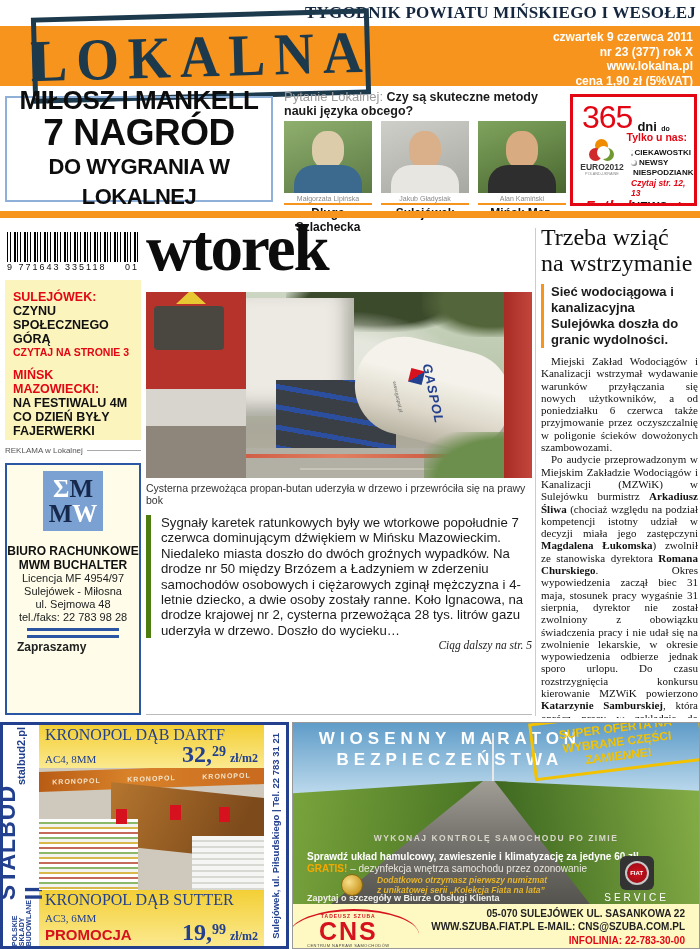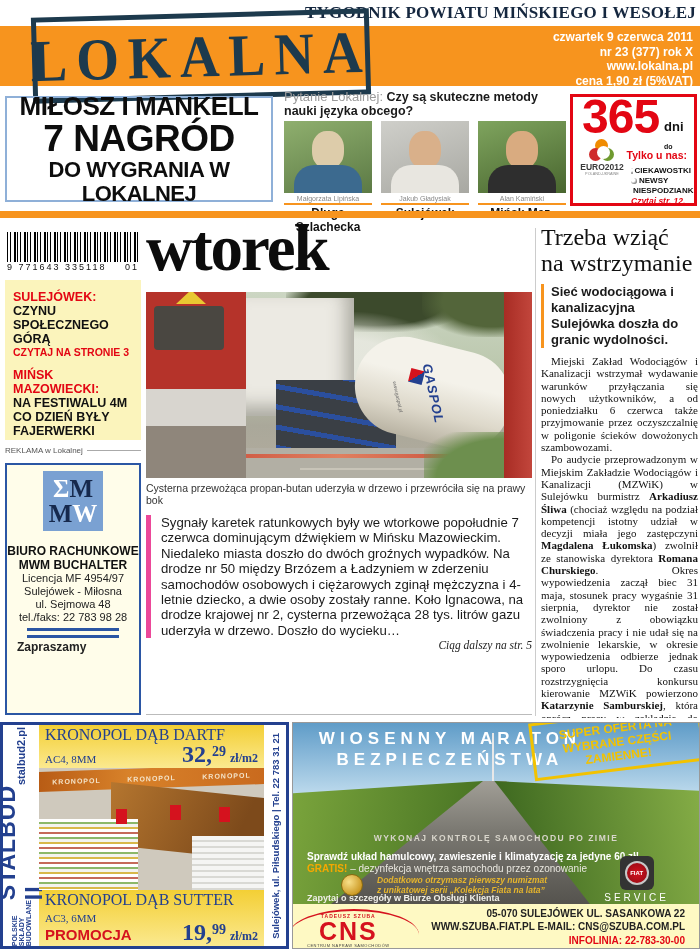--- a/index.html
+++ b/index.html
@@ -44,7 +44,7 @@
   .futbol-box { position:absolute; left:570px; top:94px; width:127px; height:112px;
                 border:3px solid #e30613; background:#fff; padding:2px 3px; overflow:hidden; }
   .fb-row1 { display:flex; align-items:flex-start; padding-left:6px; }
-  .fb-365 { color:#e30613; font-weight:bold; font-size:48px; line-height:36px; letter-spacing:-1px; }
+  .fb-365 { color:#e30613; font-weight:normal; font-size:32px; line-height:36px; letter-spacing:-1px; }
   .fb-dni-wrap { margin-left:5px; margin-top:18px; }
   .fb-dni { font-weight:bold; font-size:13px; color:#111; }
   .fb-do { font-weight:bold; font-size:7px; color:#111; }

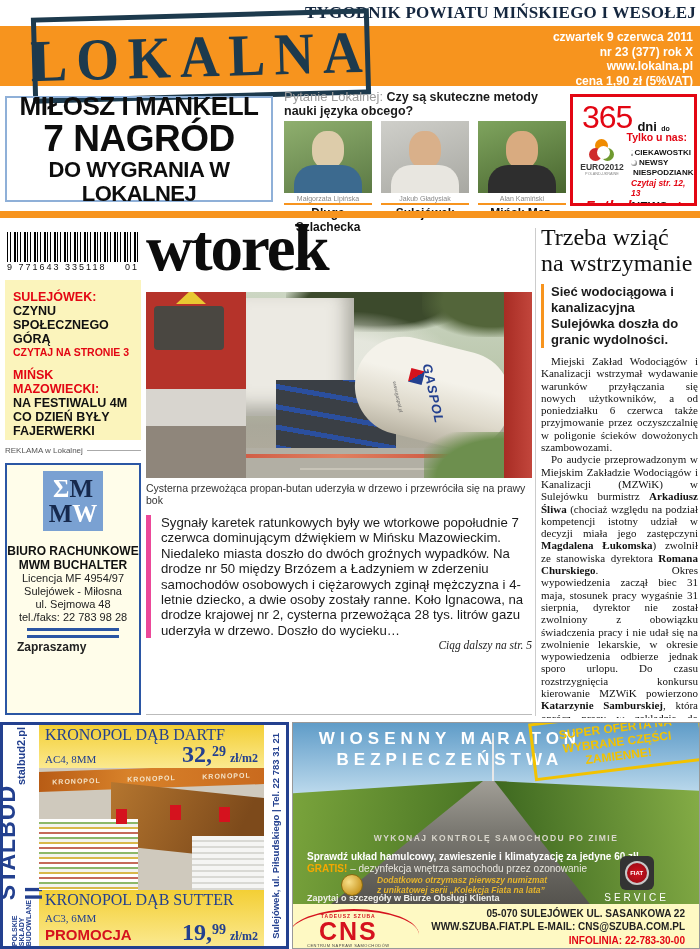--- a/index.html
+++ b/index.html
@@ -24,7 +24,7 @@
                align-items:center; justify-content:center; text-align:center; color:#0d0d0d; }
   .promo-l1 { font-weight:bold; font-size:26px; line-height:28px; letter-spacing:-.5px; }
   .promo-l2 { font-weight:bold; font-size:37px; line-height:38px; letter-spacing:-.5px; }
-  .promo-l3 { font-weight:bold; font-size:22px; line-height:24px; letter-spacing:-.5px; }
+  .promo-l3 { font-weight:bold; font-size:22px; line-height:30px; letter-spacing:-.5px; }
 
   .question-area { position:absolute; left:284px; top:90px; width:282px; }
   .q-line { font-size:12.5px; line-height:13.5px; }

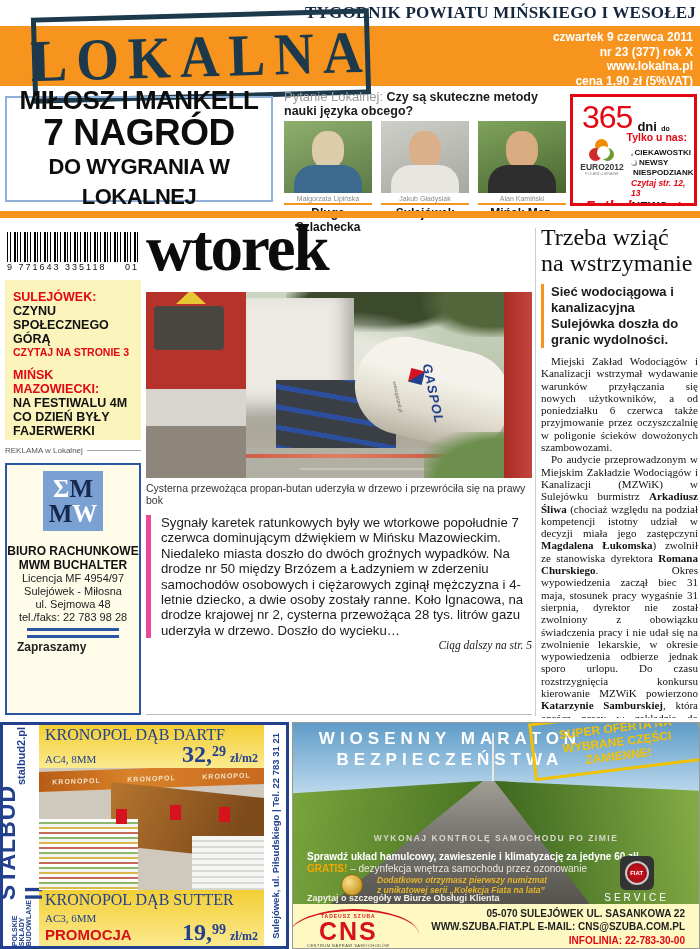--- a/index.html
+++ b/index.html
@@ -141,7 +141,7 @@
   .cp-grass { position:absolute; right:28px; bottom:0; width:80px; height:46px;
               background:radial-gradient(ellipse at bottom right,#6d8f4e 0 60%,rgba(109,143,78,0) 85%); }
   .caption { font-size:10.5px; color:#333; margin-top:4px; }
-  .lead { margin-top:9px; border-left:5px solid #ec4899; padding-left:10px;
+  .lead { margin-top:9px; border-left:5px solid #4d7c0f; padding-left:10px;
           font-size:13.2px; line-height:15.4px; color:#1b1b1b; }
   .continued { font-family:"Liberation Serif",serif; font-style:italic; font-size:11.5px;
                color:#222; text-align:right; margin-top:1px; }

